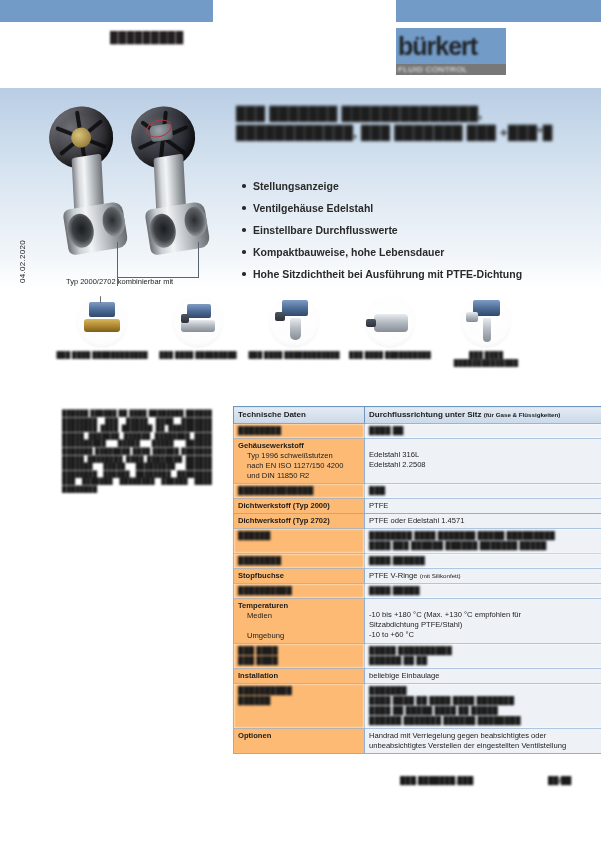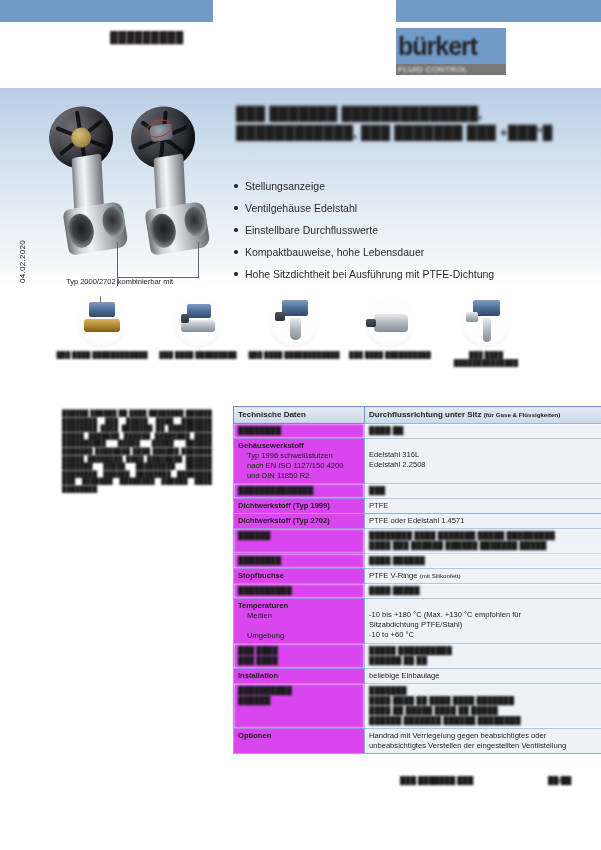--- a/index.html
+++ b/index.html
@@ -32,7 +32,7 @@
   .title{position:absolute;left:236px;top:104px;width:330px;font-size:13.5px;font-weight:bold;
        line-height:19px;color:#1d1d1d;filter:blur(1.35px);letter-spacing:.2px;}
 
-  .bullets{position:absolute;left:232px;top:175px;width:330px;}
+  .bullets{position:absolute;left:240px;top:175px;width:330px;font-weight:bold;}
   .bullets li{font-size:10.5px;line-height:22px;color:#2a2a2a;list-style:none;position:relative;
        padding-left:13px;}
   .bullets li:before{content:"";position:absolute;left:2px;top:9px;width:3.5px;height:3.5px;

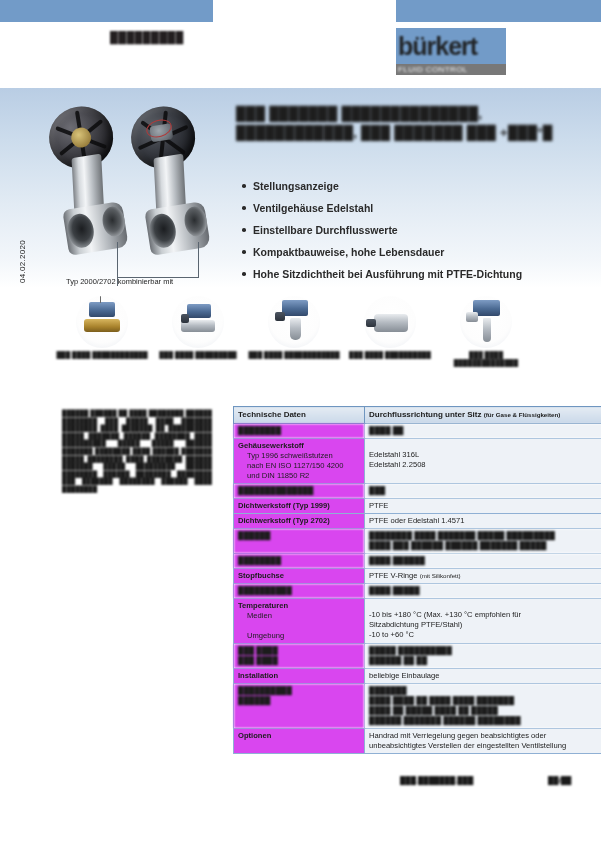--- a/index.html
+++ b/index.html
@@ -98,7 +98,7 @@
   .tbl{position:absolute;left:233px;top:406px;width:372px;border-collapse:collapse;
        font-size:7.6px;color:#1c1c1c;}
   .tbl td{border:1px solid #8fb0d4;padding:2px 4px;vertical-align:top;line-height:10px;}
-  .tbl td.k{width:122px;background:#d946ef;}
+  .tbl td.k{width:122px;background:#fdba74;}
   .tbl td.v{background:#eef2f7;}
   .tbl tr.hdr td{background:linear-gradient(to bottom,#e4ebf3,#c9d8e9);font-weight:bold;font-size:8px;
        border-color:#6f96c0;padding-top:3px;padding-bottom:3px;}

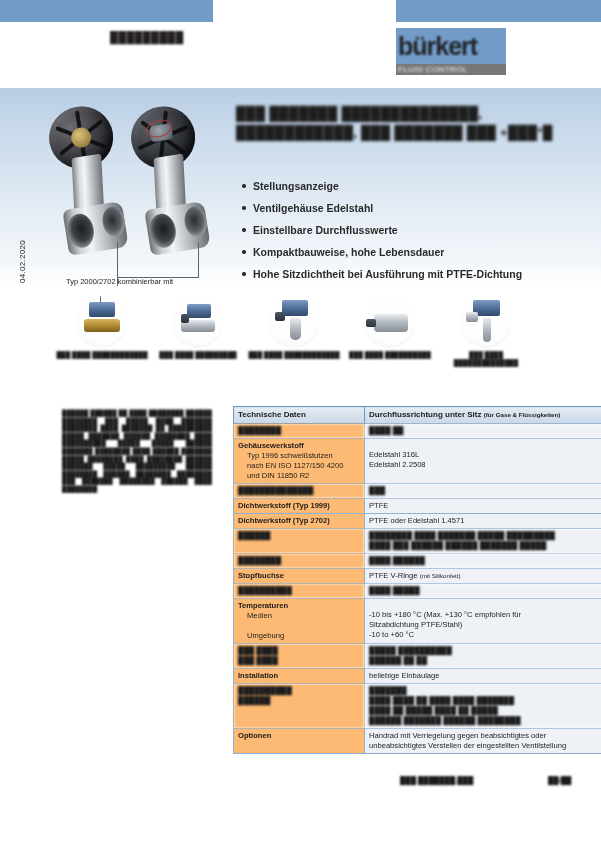--- a/index.html
+++ b/index.html
@@ -269,7 +269,7 @@
     </tr>
 
     <tr>
-      <td class="k b">Dichtwerkstoff (Typ 1999)</td>
+      <td class="k b">Dichtwerkstoff (Typ 2000)</td>
       <td class="v">PTFE</td>
     </tr>
 

